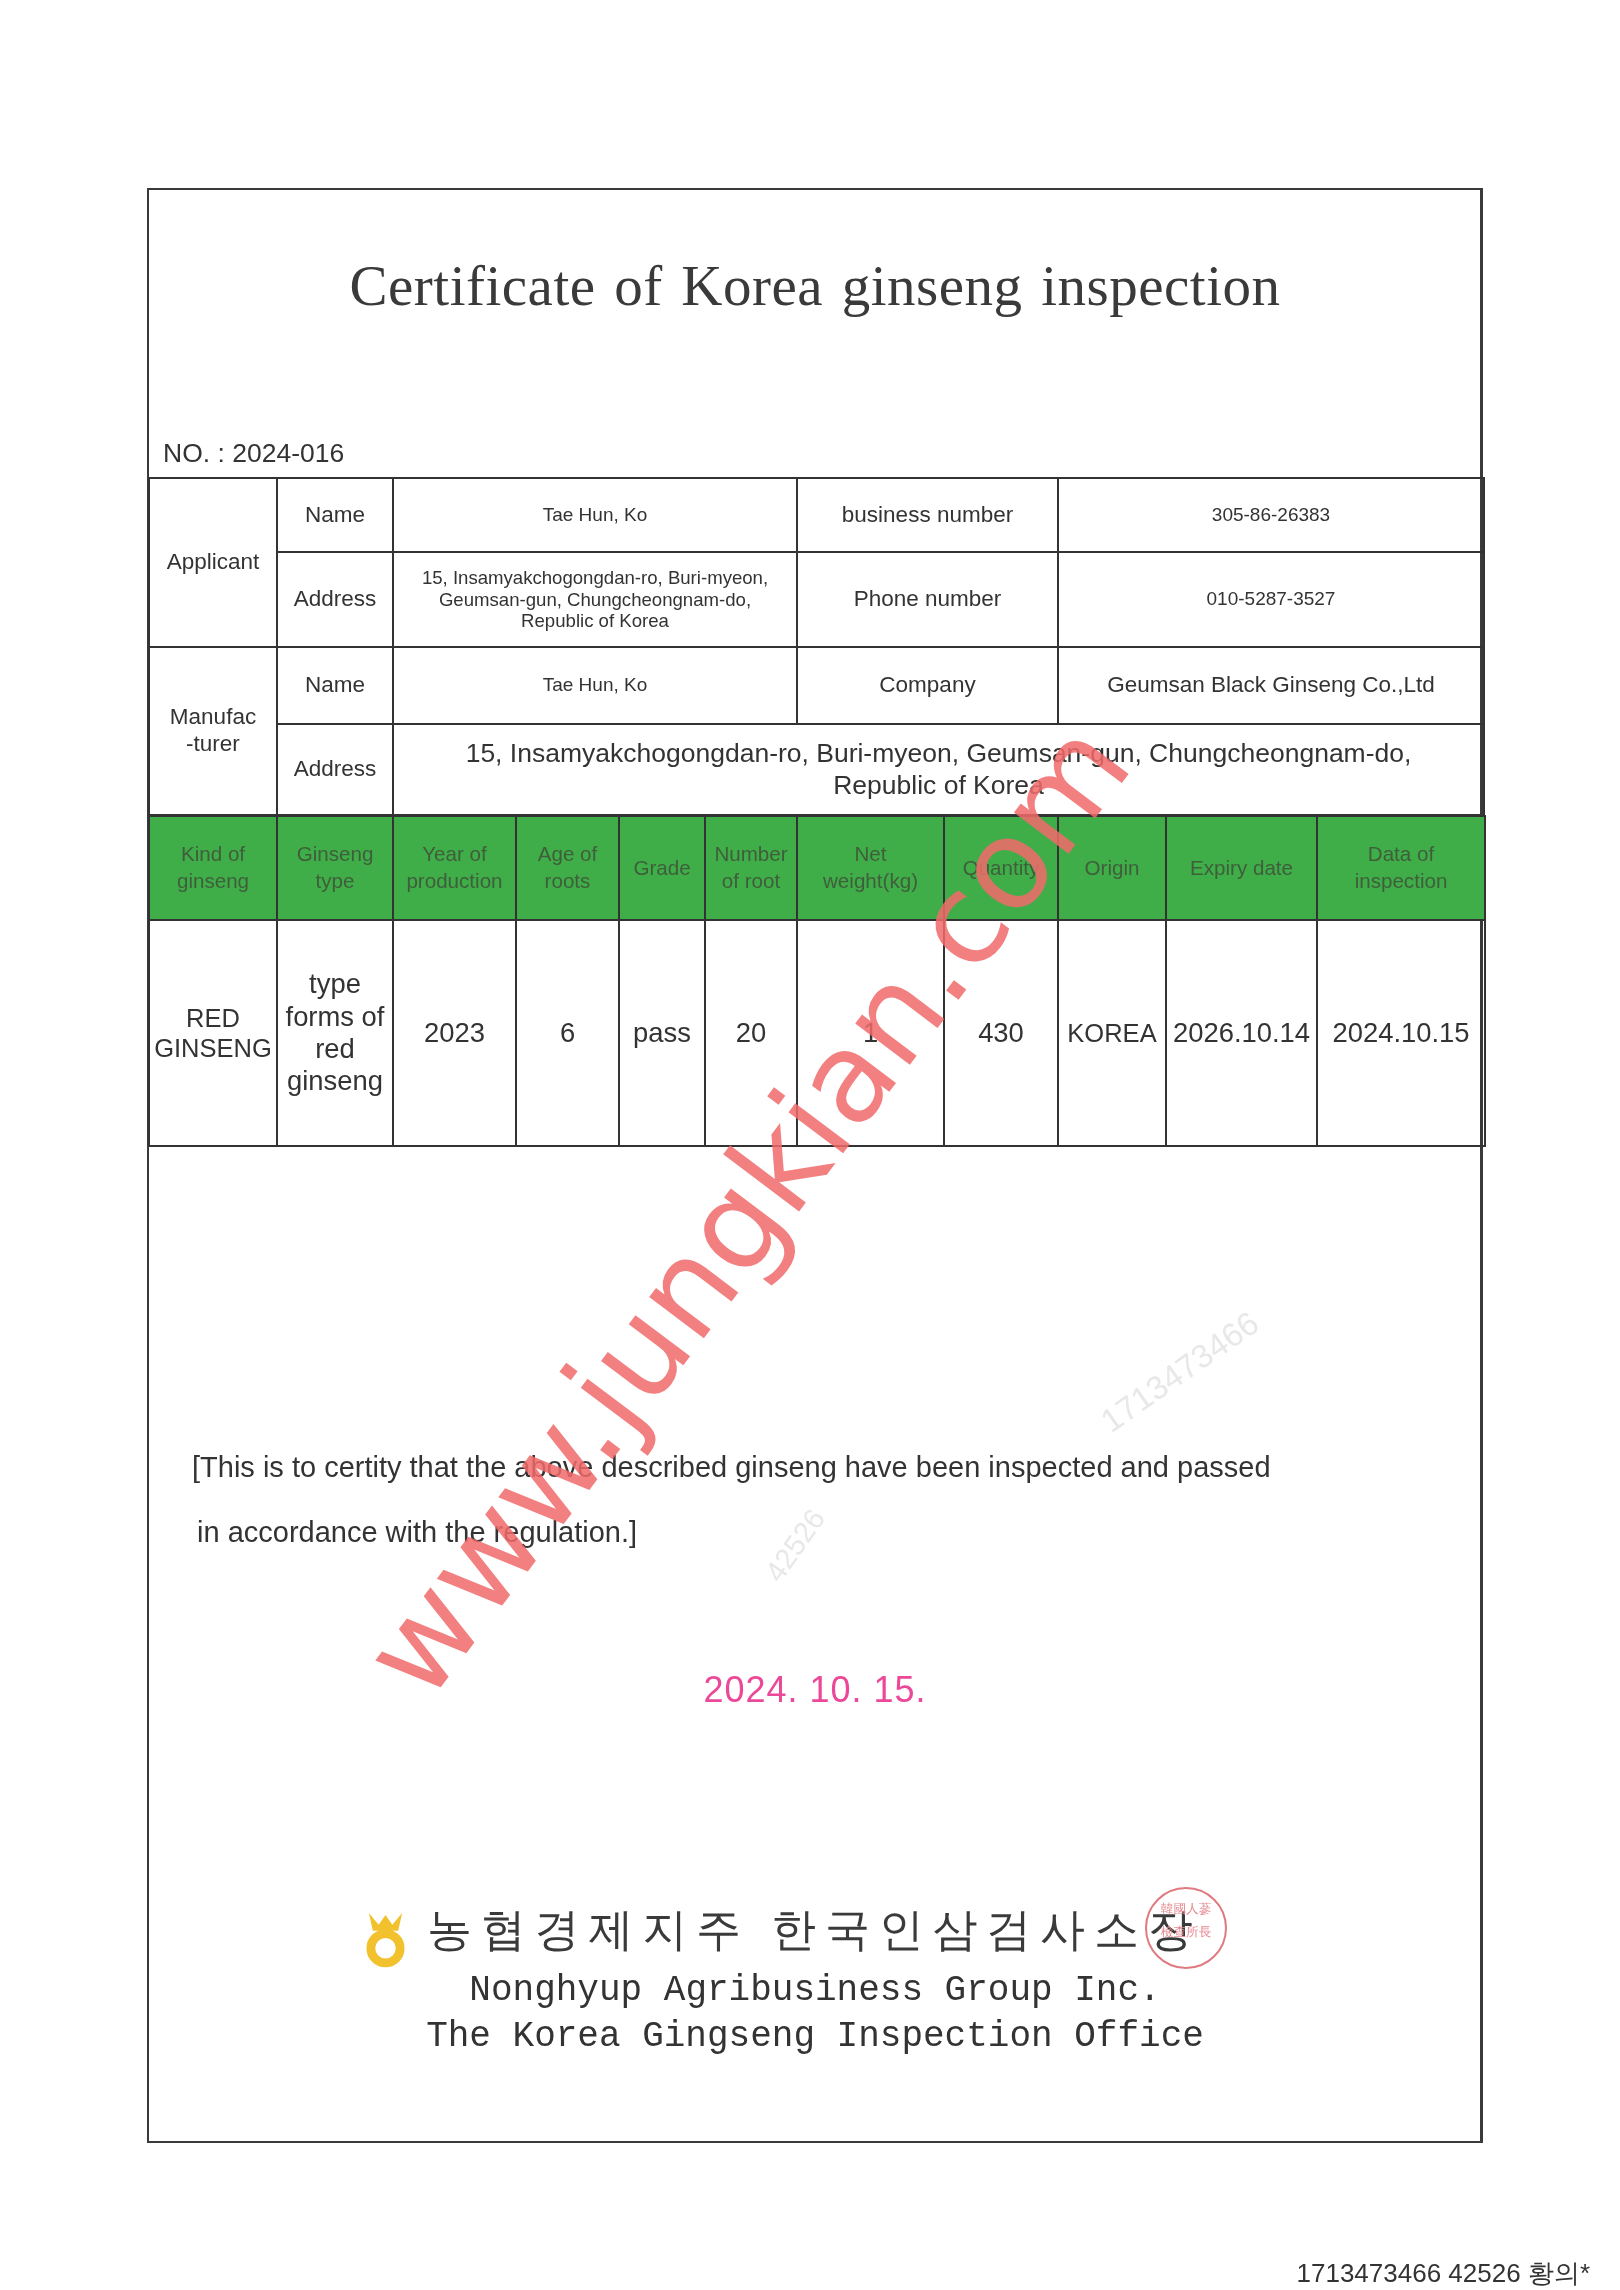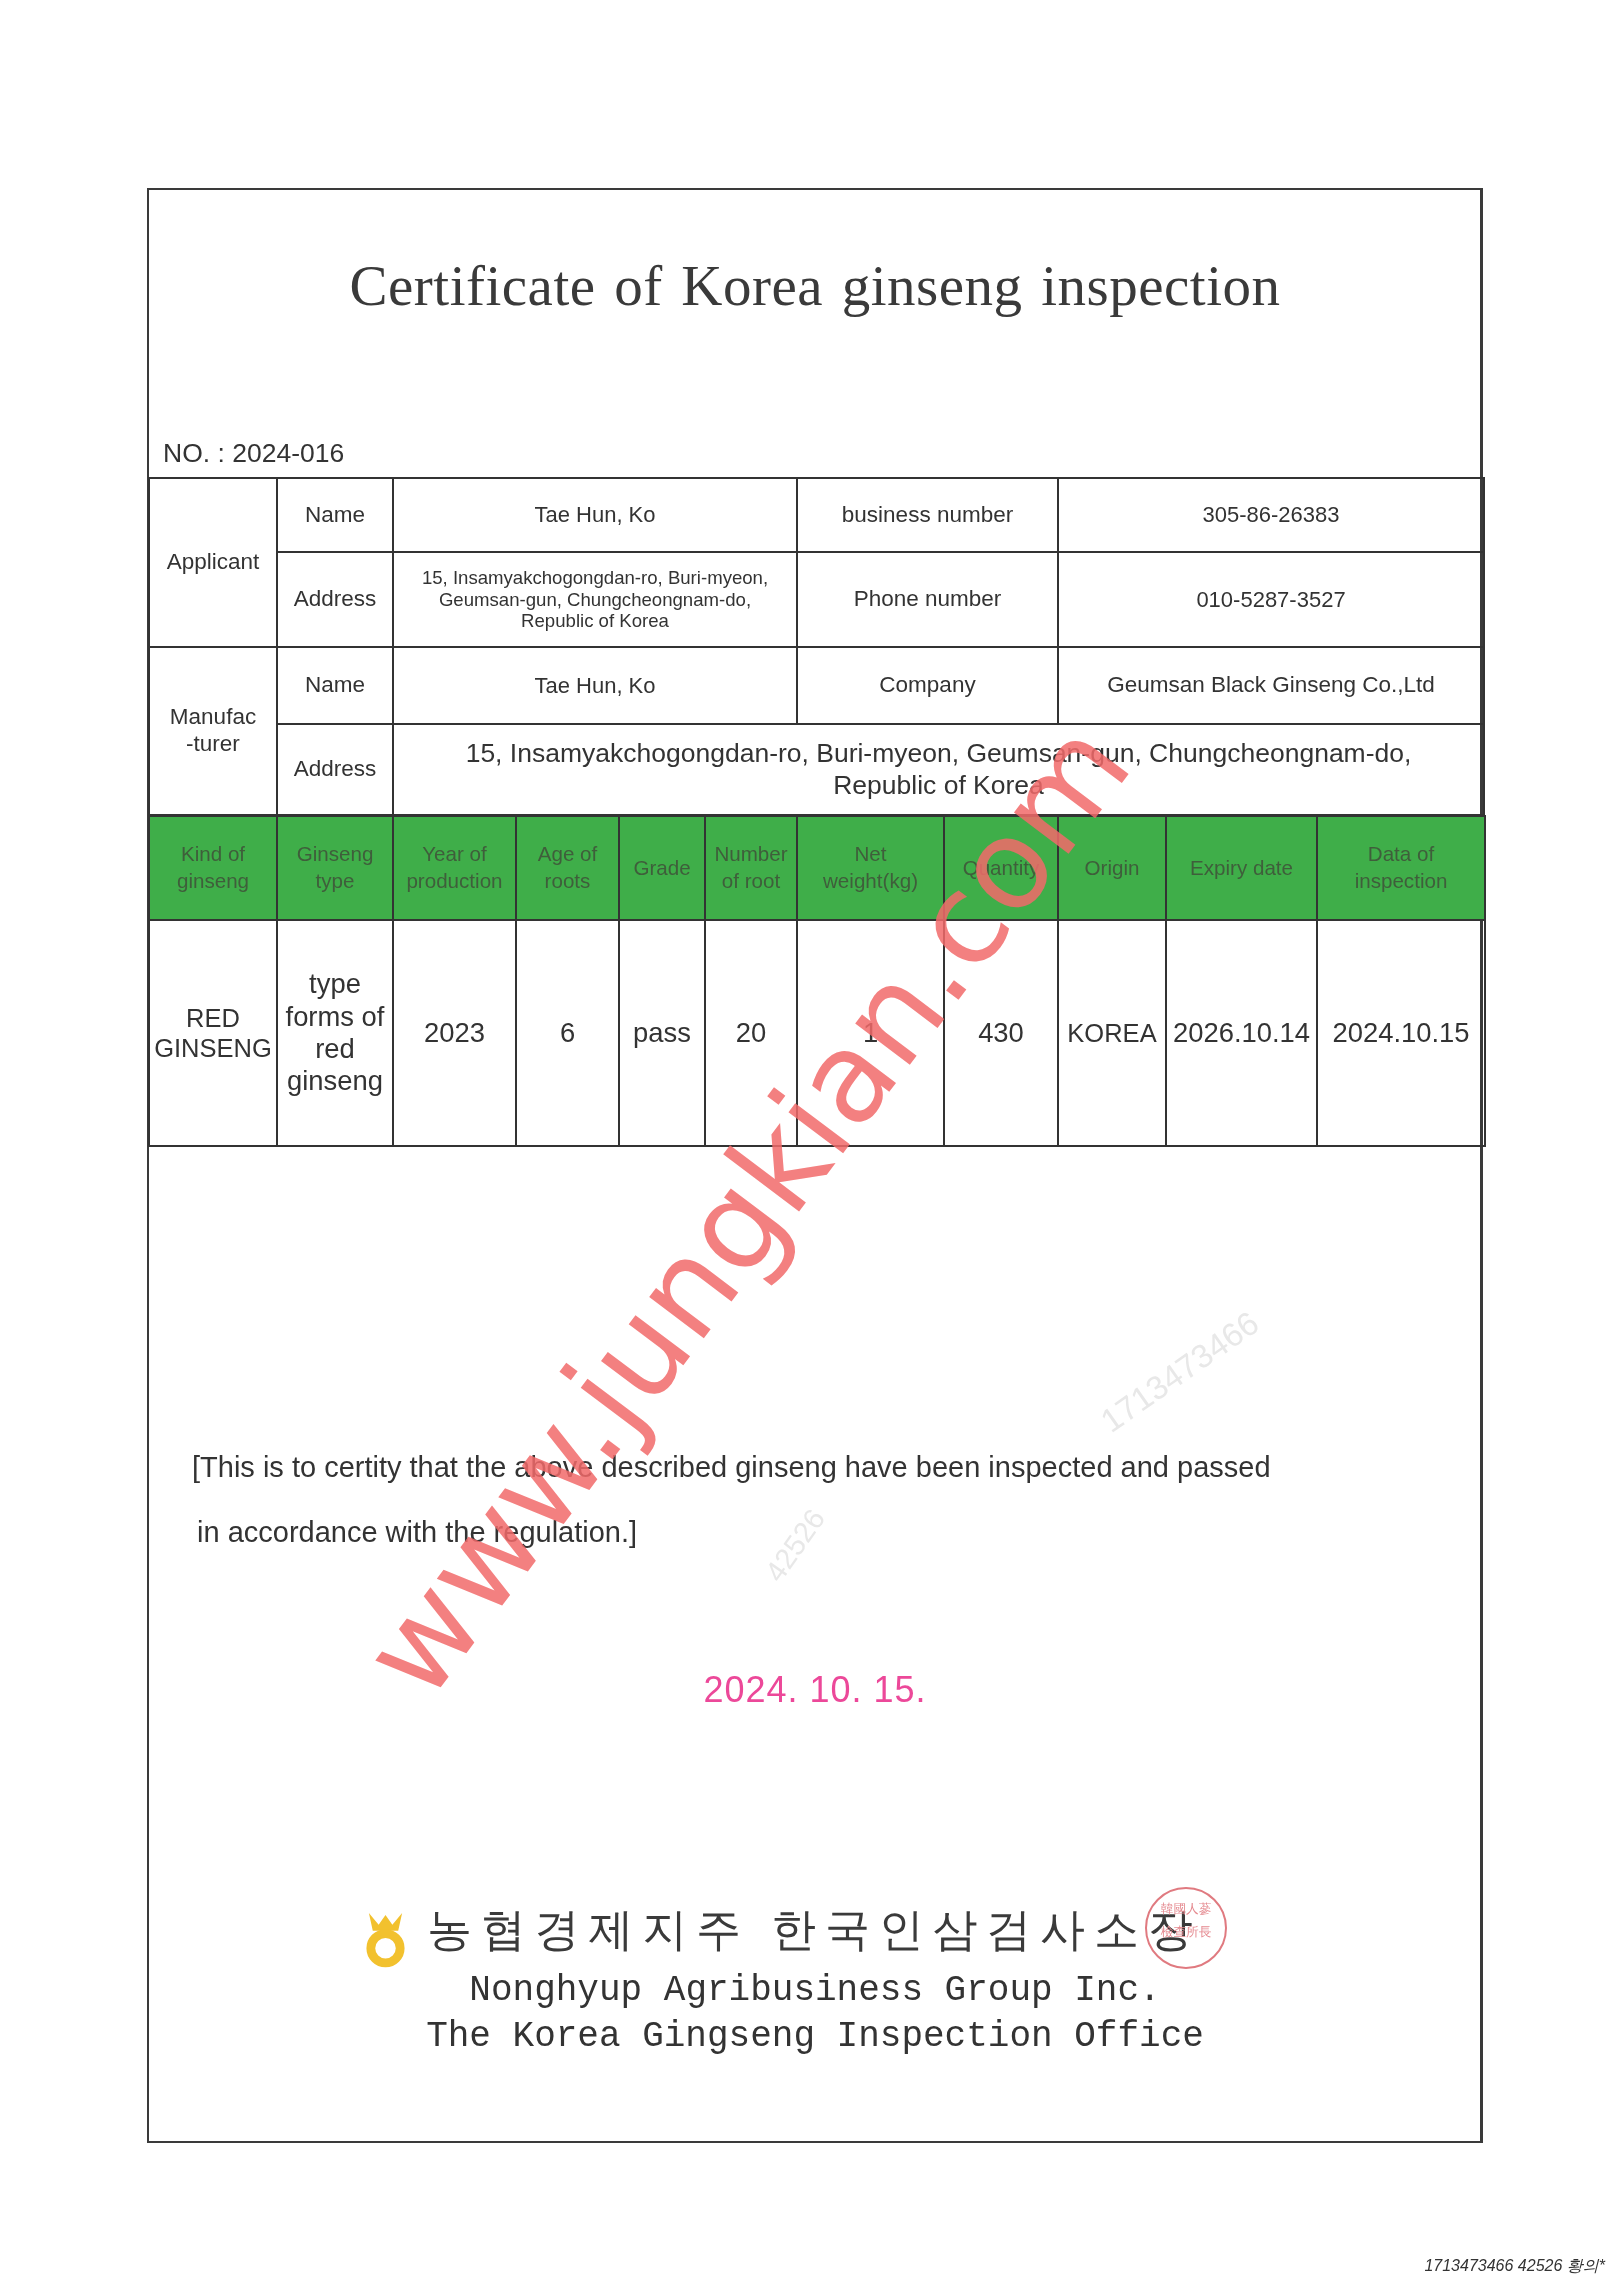--- a/index.html
+++ b/index.html
@@ -16,7 +16,7 @@
              color:#333; line-height:1.18; }
   .info { left:148px; top:477px; width:1335px; }
   .lbl { font-size:22.5px; }
-  .val { font-size:22px;border-radius:13px; }
+  .val { font-size:19px;border-radius:13px; }
   .addr-small { font-size:18.6px; line-height:1.2;border-radius:18px; }
   .addr-wide { font-size:26.5px; line-height:1.25; }
   .goods { left:148px; top:815px; width:1335px; }

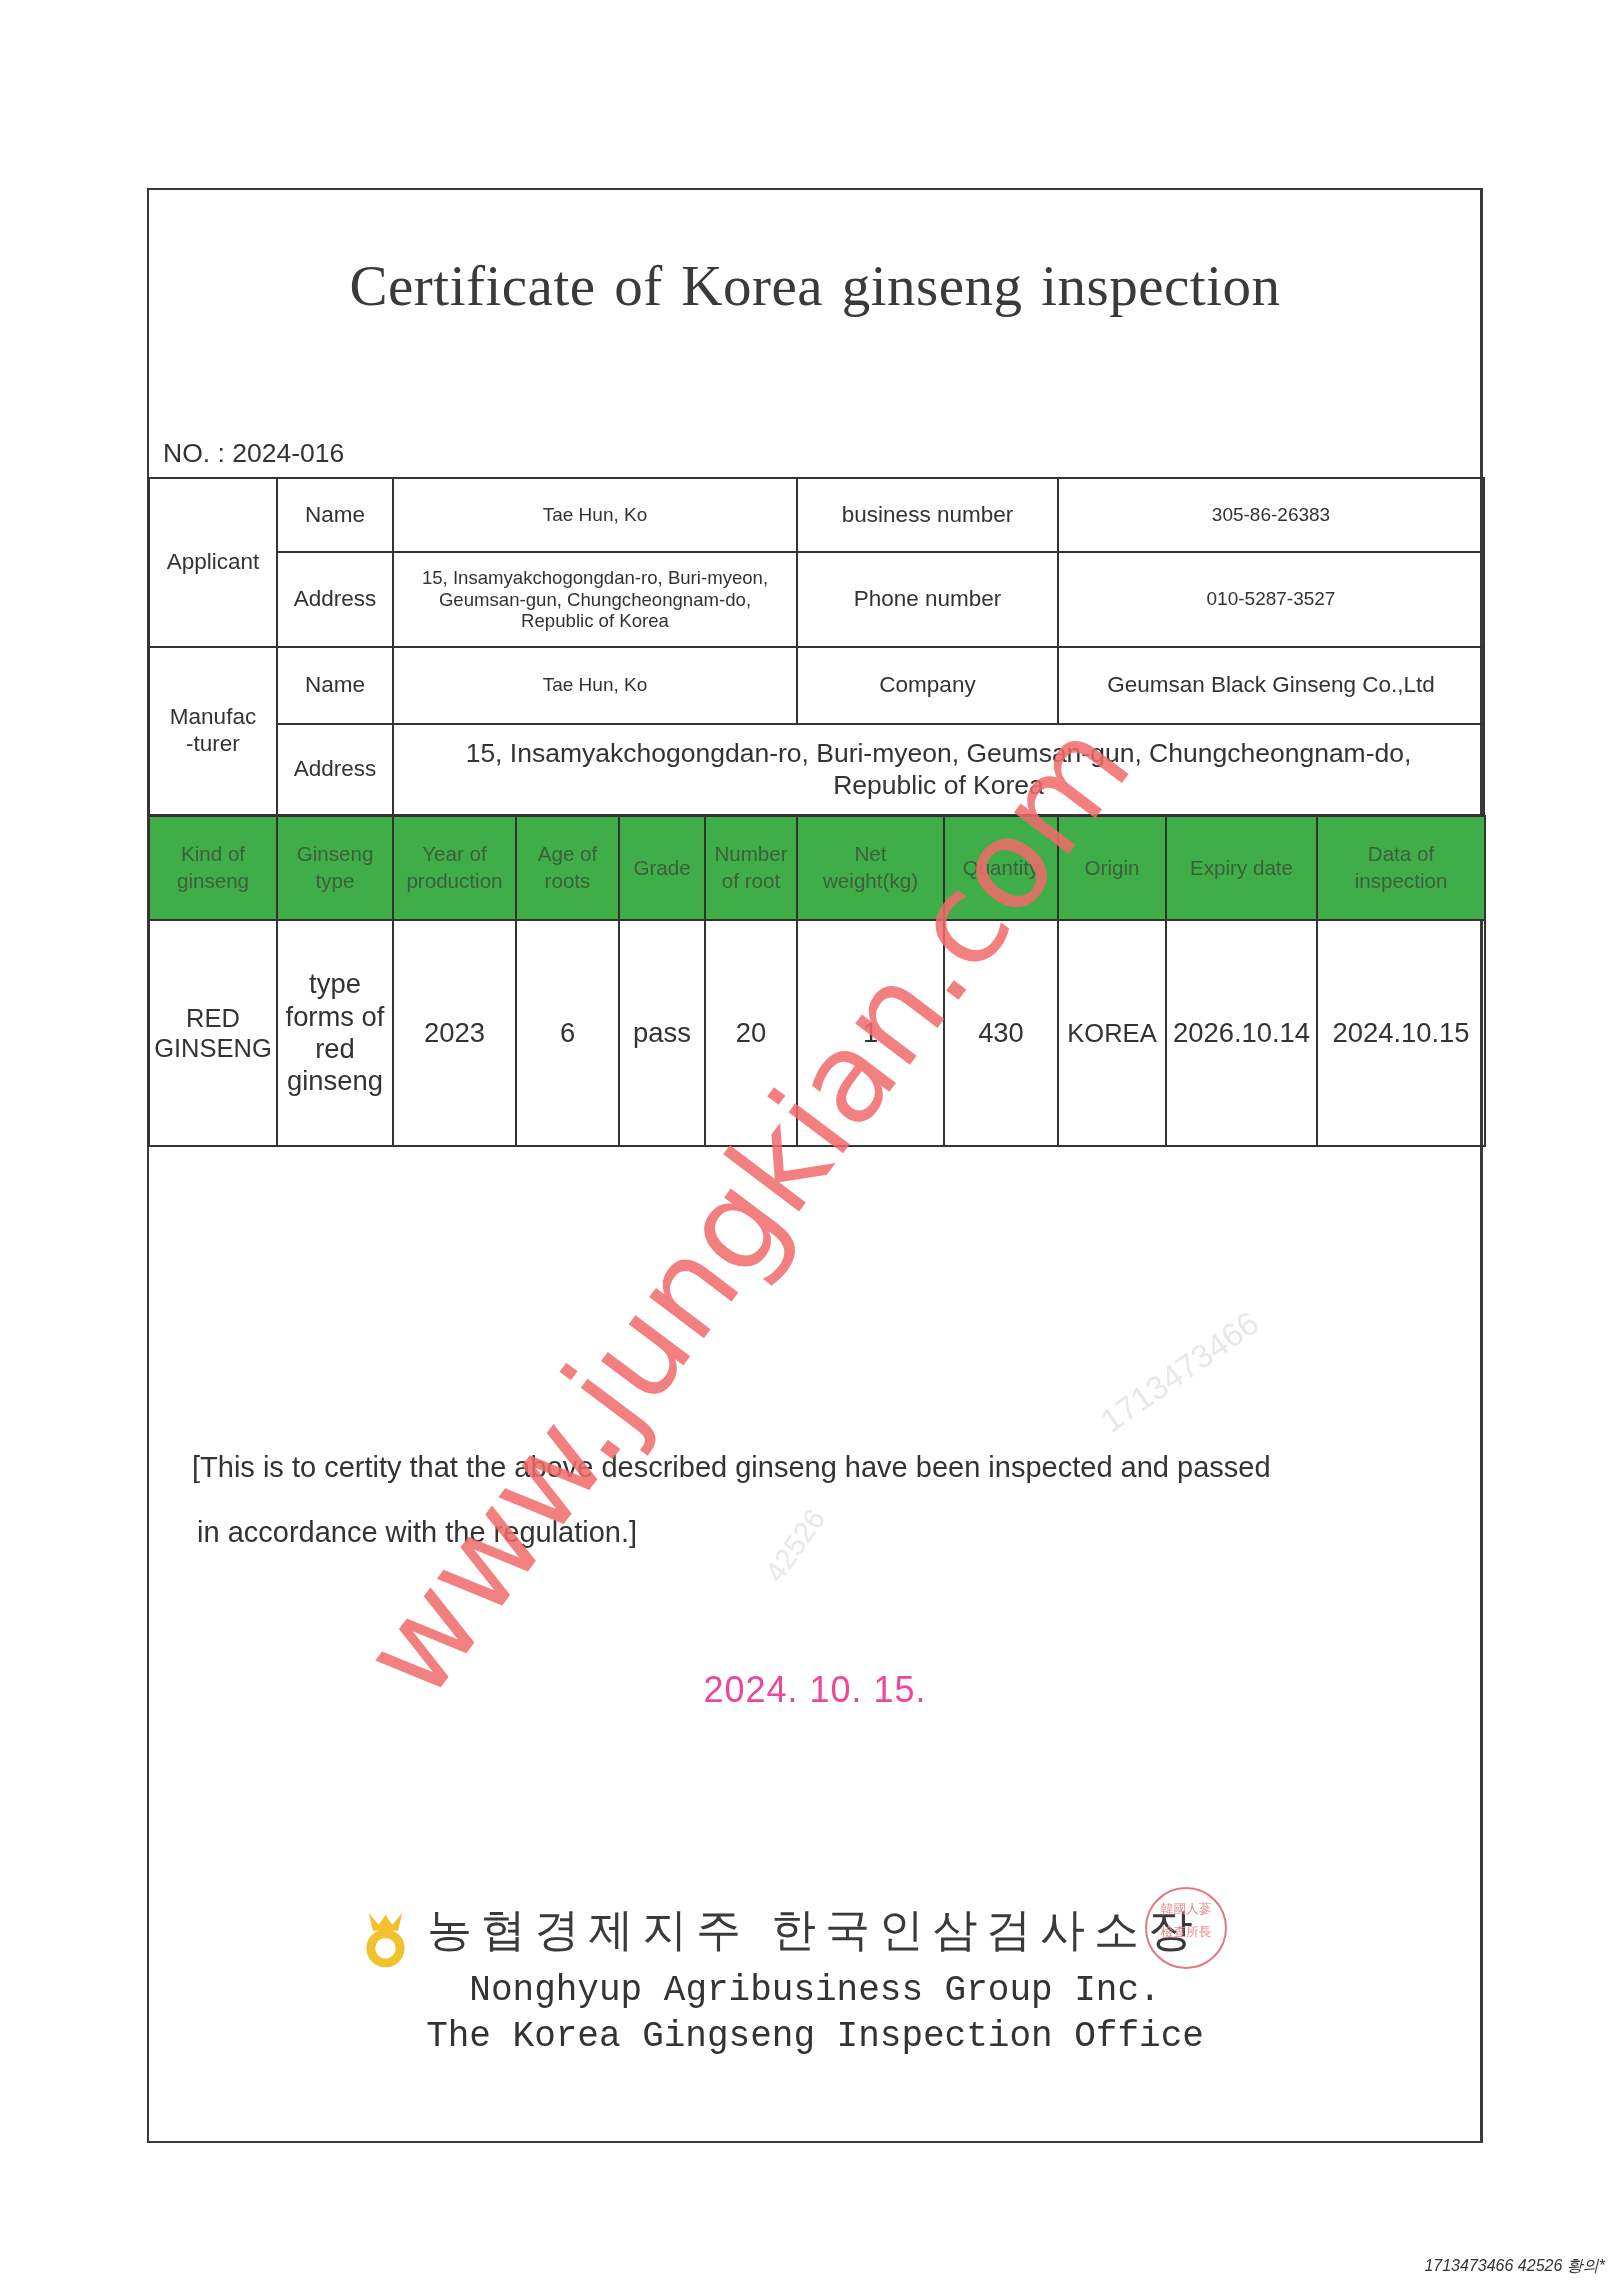--- a/index.html
+++ b/index.html
@@ -33,7 +33,7 @@
   .seal { position:absolute; left:1145px; top:1887px; width:82px; height:82px; border:2.9px solid #e07a80;
           border-radius:50%; box-sizing:border-box; }
   .seal span { position:absolute; color:#e58a90; font-size:12.7px; line-height:1; }
-  .footer-code { position:absolute; right:15px; top:2256px; font-size:16px; color:#333;font-style:italic; }
+  .footer-code { position:absolute; right:30px; top:2256px; font-size:26px; color:#333; }
   .watermark { position:absolute; left:333px; top:1098px; font-size:125px; color:#f26a6a; opacity:0.85;
                transform:rotate(-53deg); transform-origin:left center; white-space:nowrap; pointer-events:none;
                font-family:"DejaVu Sans","Liberation Sans",sans-serif; }

